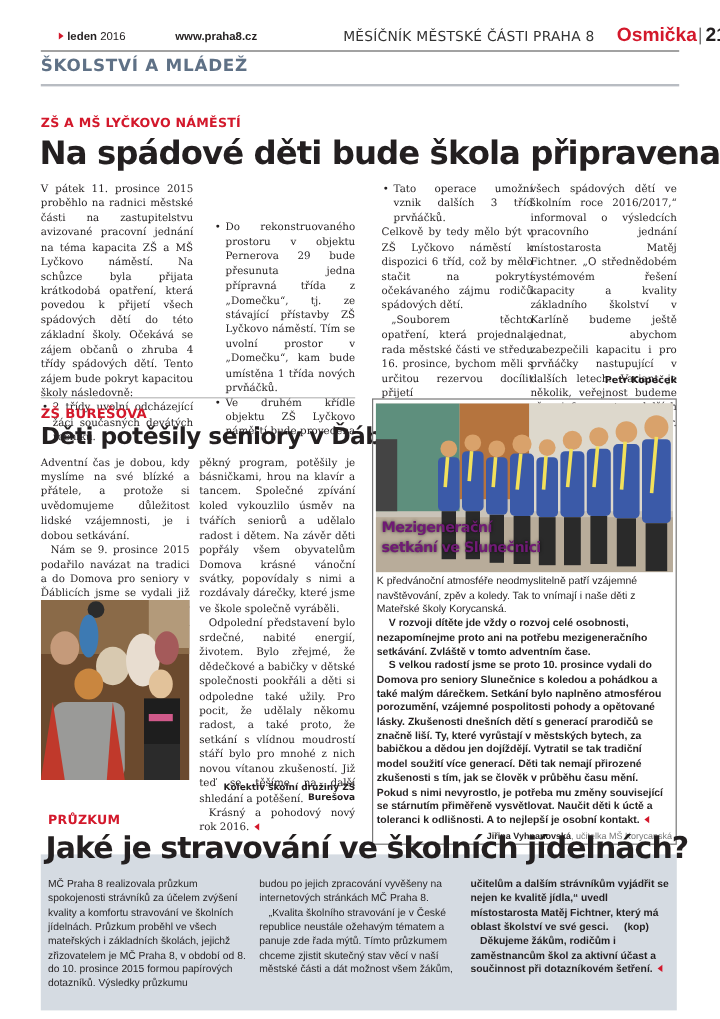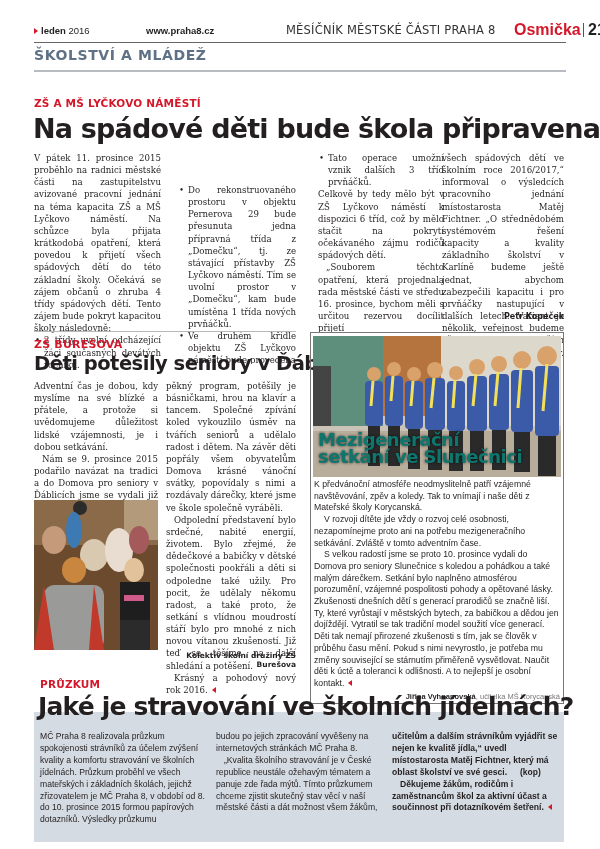--- a/index.html
+++ b/index.html
@@ -7,7 +7,7 @@
   .abs{position:absolute;}
   
   #hdr{left:34px;top:25px;width:460px;height:14px;font-size:9px;}
-  .hdr-month{position:absolute;left:0;top:0;font-family:"Liberation Sans",sans-serif;font-size:9.5px;}
+  .hdr-month{position:absolute;left:15px;top:0;font-family:"Liberation Sans",sans-serif;font-size:9.5px;}
   .hdr-month b{font-weight:bold;}
   .tri{display:inline-block;width:0;height:0;border-left:4px solid #d3182b;border-top:3.5px solid transparent;border-bottom:3.5px solid transparent;margin-right:3px;vertical-align:0px;}
   .hdr-url{position:absolute;left:112px;top:0;font-family:"Liberation Sans",sans-serif;font-weight:bold;font-size:9.5px;}

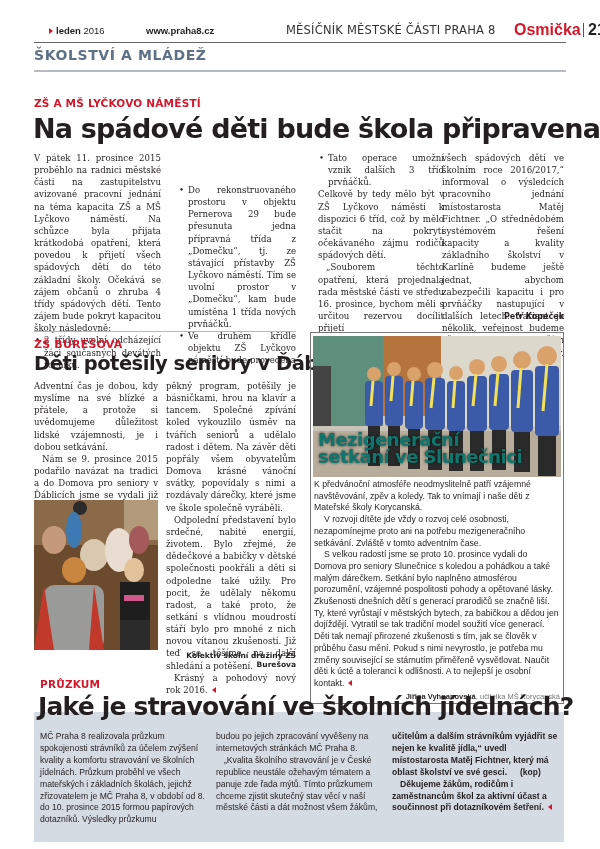--- a/index.html
+++ b/index.html
@@ -37,7 +37,7 @@
   .boxcol{position:absolute;font-family:"Liberation Sans",sans-serif;font-size:8.7px;line-height:11.7px;}
   .boxcol p{margin:0;}
   .boxcol p.ind{text-indent:10px;}
-  .overlay-title{position:absolute;font-family:"DejaVu Sans",sans-serif;font-weight:bold;color:#0f766e;font-size:18px;line-height:17px;letter-spacing:-0.5px;text-shadow:0 0 3px rgba(0,0,0,0.7);}
+  .overlay-title{position:absolute;font-family:"DejaVu Sans",sans-serif;font-weight:bold;color:#701a75;font-size:12px;line-height:17px;letter-spacing:-0.5px;text-shadow:0 0 3px rgba(0,0,0,0.7);}
   
   #survey{left:34px;top:712px;width:530px;height:130px;background:#d5dbe2;}
   .scol{position:absolute;font-family:"Liberation Sans",sans-serif;font-size:8.6px;line-height:11.9px;}

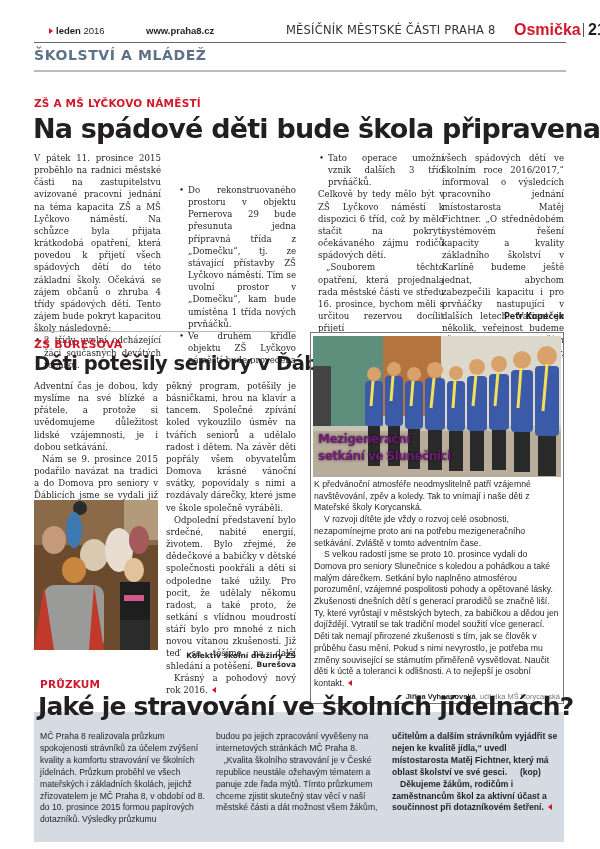--- a/index.html
+++ b/index.html
@@ -36,7 +36,7 @@
   #box{left:310px;top:332px;width:254px;height:372px;border:1px solid #777;box-sizing:border-box;}
   .boxcol{position:absolute;font-family:"Liberation Sans",sans-serif;font-size:8.7px;line-height:11.7px;}
   .boxcol p{margin:0;}
-  .boxcol p.ind{text-indent:10px;}
+  .boxcol p.ind{text-indent:10px;font-weight:bold;}
   .overlay-title{position:absolute;font-family:"DejaVu Sans",sans-serif;font-weight:bold;color:#701a75;font-size:12px;line-height:17px;letter-spacing:-0.5px;text-shadow:0 0 3px rgba(0,0,0,0.7);}
   
   #survey{left:34px;top:712px;width:530px;height:130px;background:#d5dbe2;}

